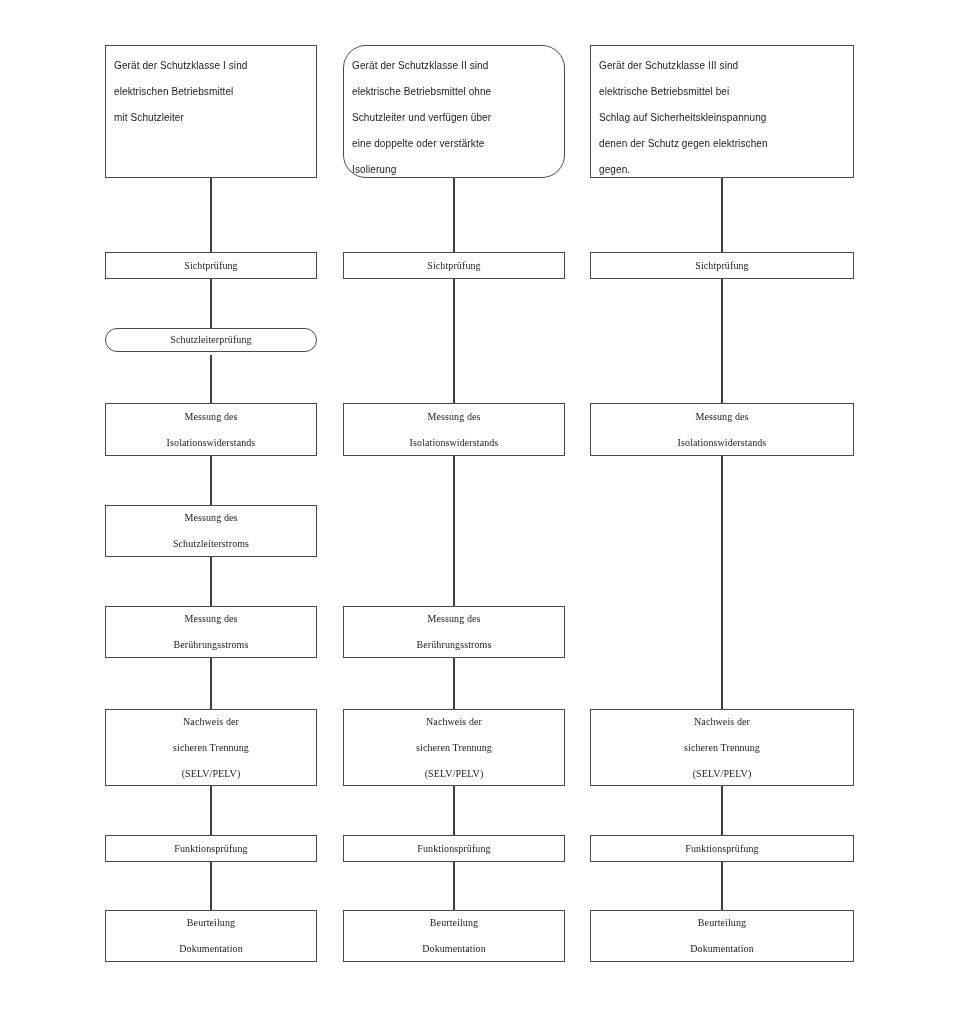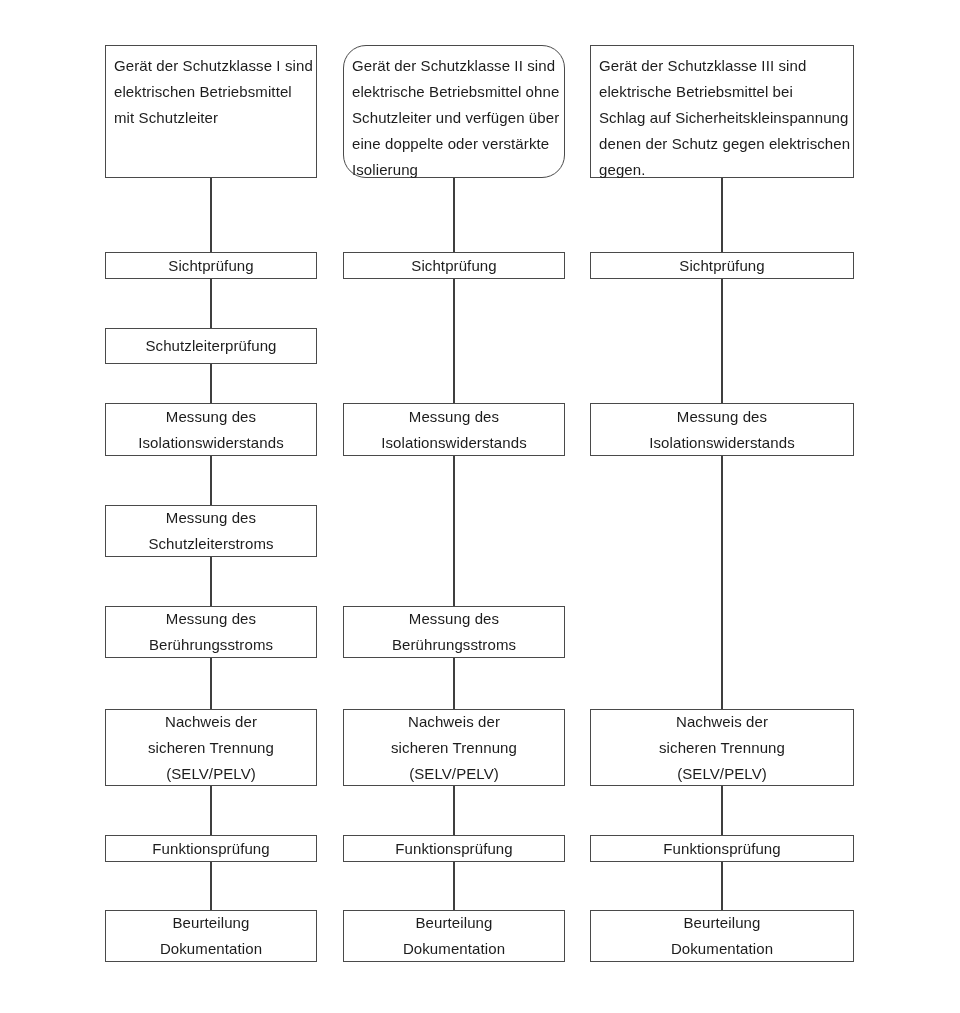--- a/index.html
+++ b/index.html
@@ -39,7 +39,7 @@
   }
   .box-line {
     display: block;
-    font-size: 15px;
+    font-size: 10px;
     line-height: 26px;
     color: #1c1c1c;
     white-space: nowrap;

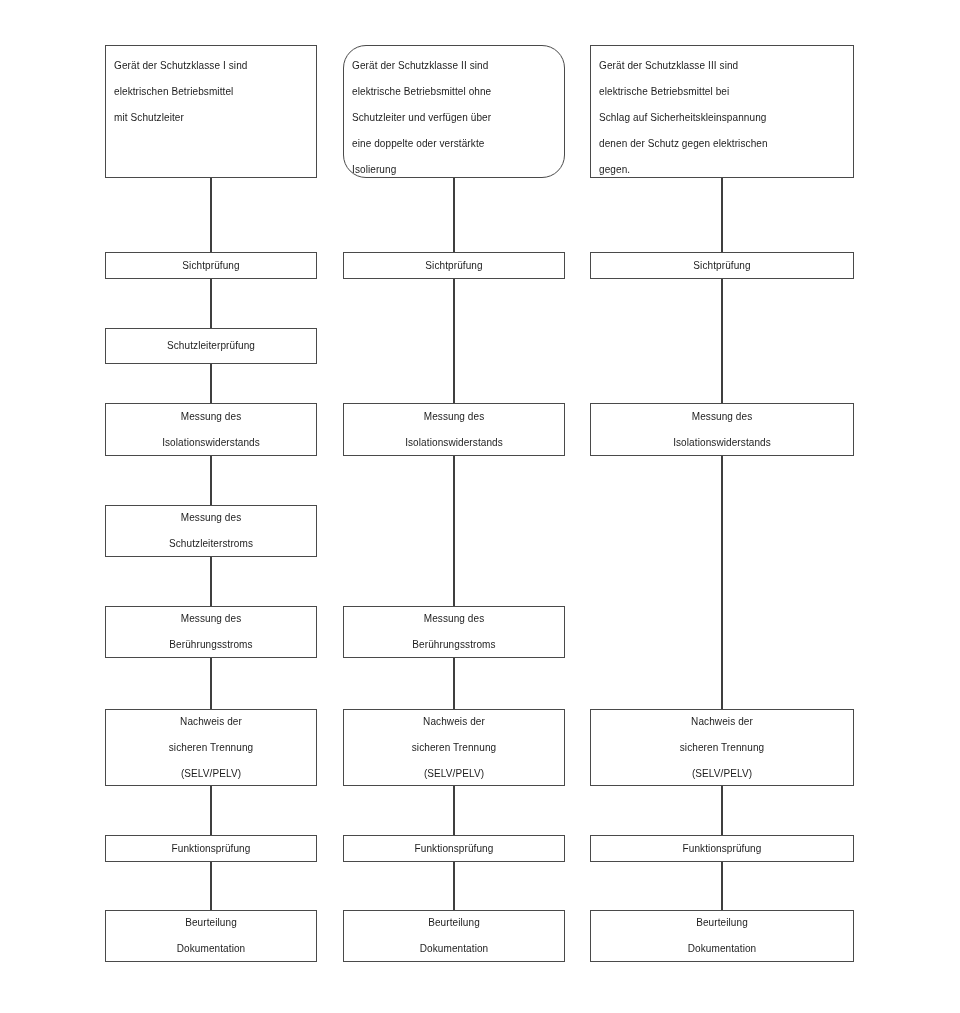--- a/index.html
+++ b/index.html
@@ -47,6 +47,7 @@
   }
   .align-center .box-line {
     text-align: center;
+    font-family: Liberation Serif, serif;
   }
   .align-left .box-line {
     text-align: left;

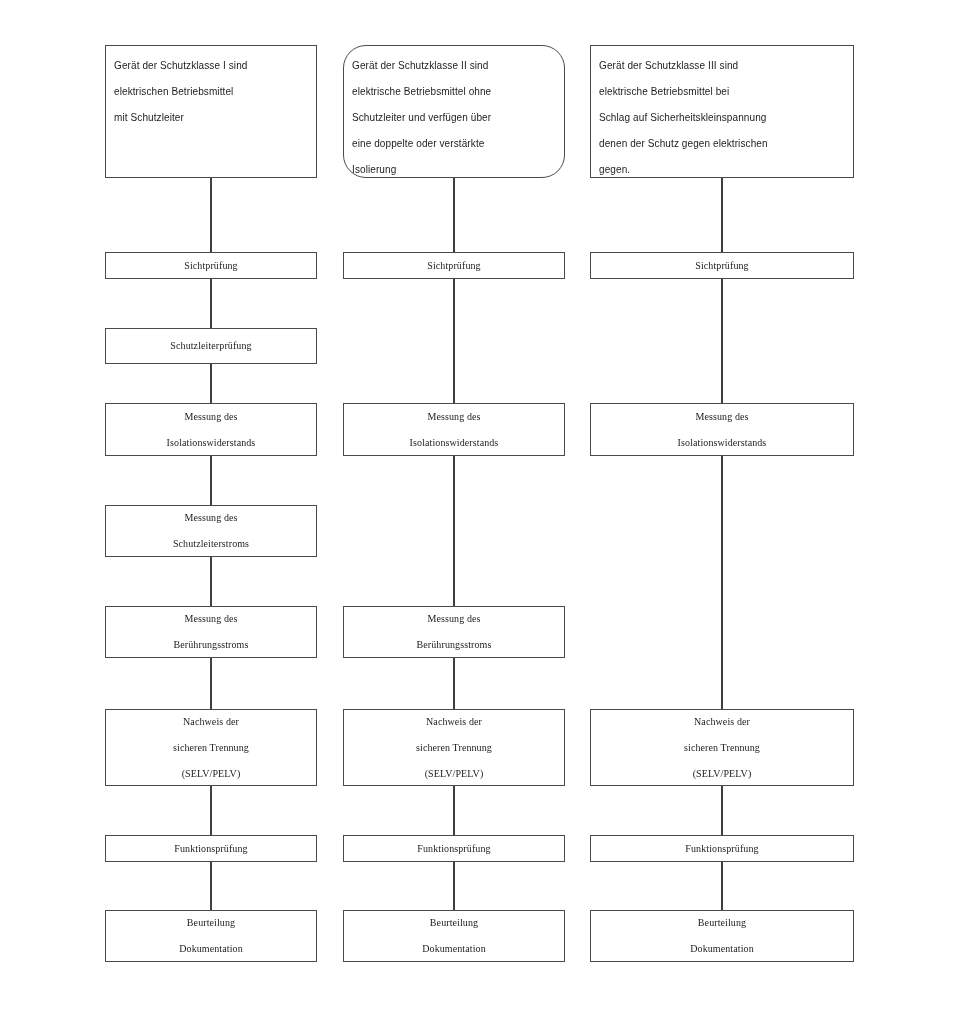--- a/index.html
+++ b/index.html
@@ -73,7 +73,7 @@
       <span class="box-line">Sichtprüfung</span>
     </div>
     <div class="connector" style="left: 210.2px; top: 279px; height: 49px;"></div>
-    <div class="flow-box align-center" style="left: 105px; top: 328px; width: 212px; height: 36px;">
+    <div class="flow-box align-center" style="left: 105px; top: 328px; width: 212px; height: 24px; border-radius: 12px;">
       <span class="box-line">Schutzleiterprüfung</span>
     </div>
     <div class="connector" style="left: 210.2px; top: 355px; height: 48px;"></div>

